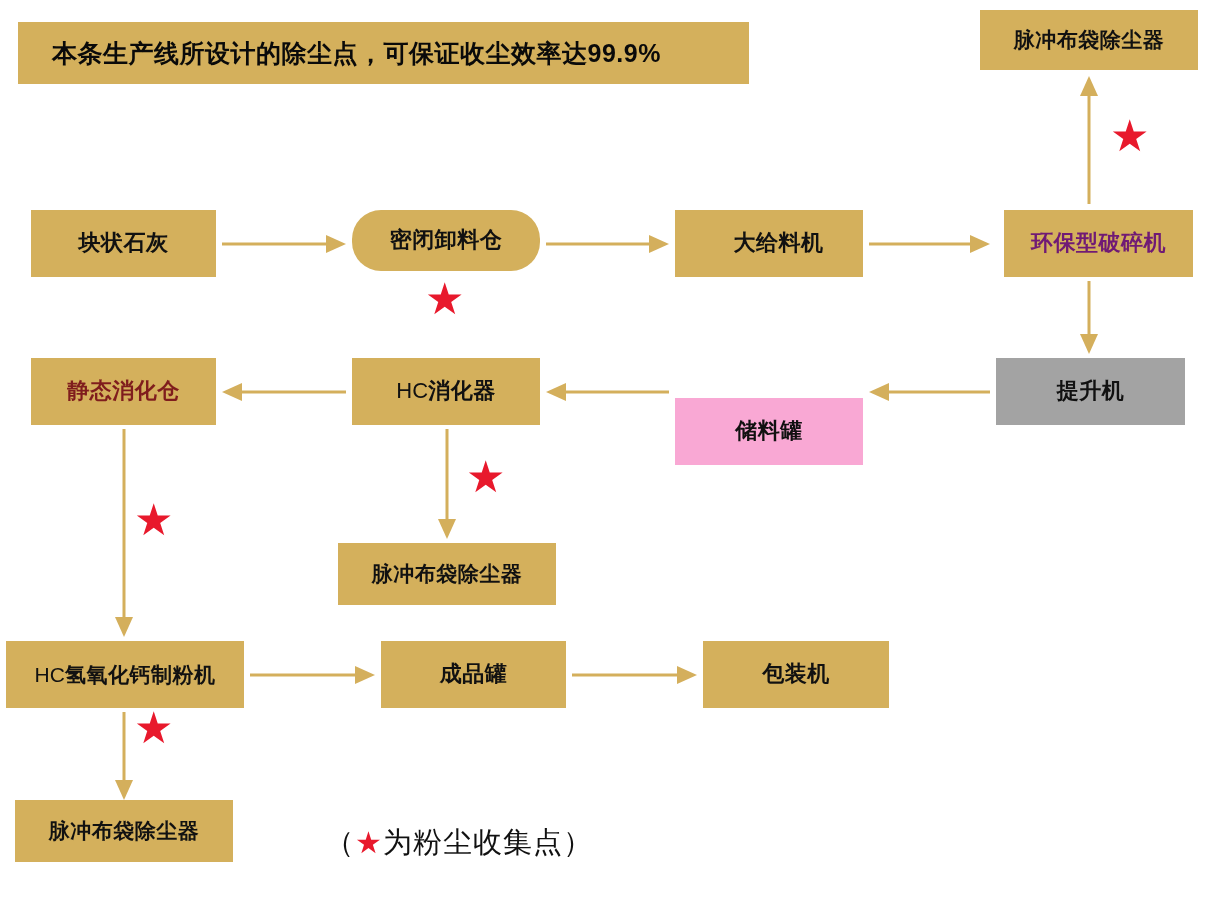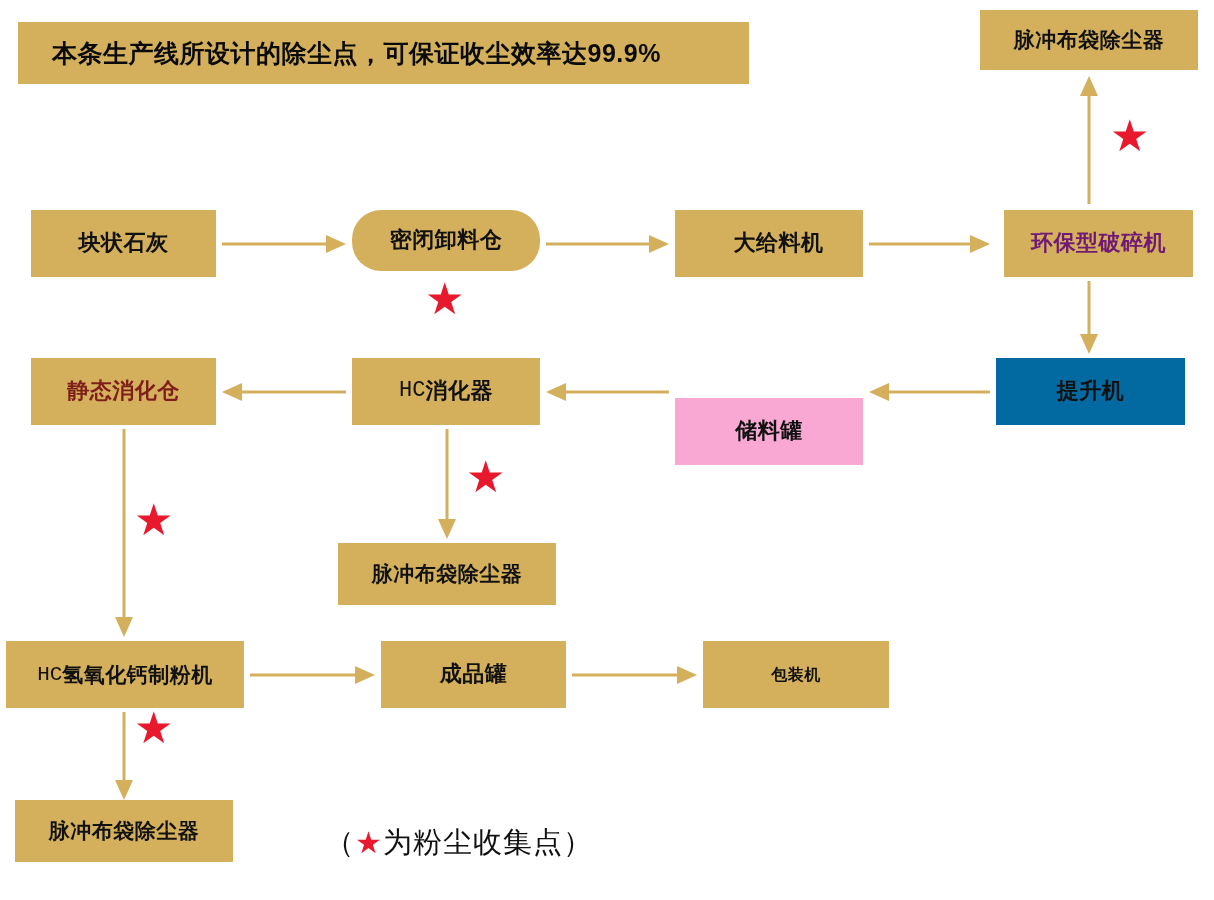--- a/index.html
+++ b/index.html
@@ -47,7 +47,7 @@
   }
   .hc {
     font-weight: 400;
-    font-family: Liberation Mono, monospace;
+    font-family: Liberation Sans, sans-serif;
     letter-spacing: 0px;
   }
   .arrow {

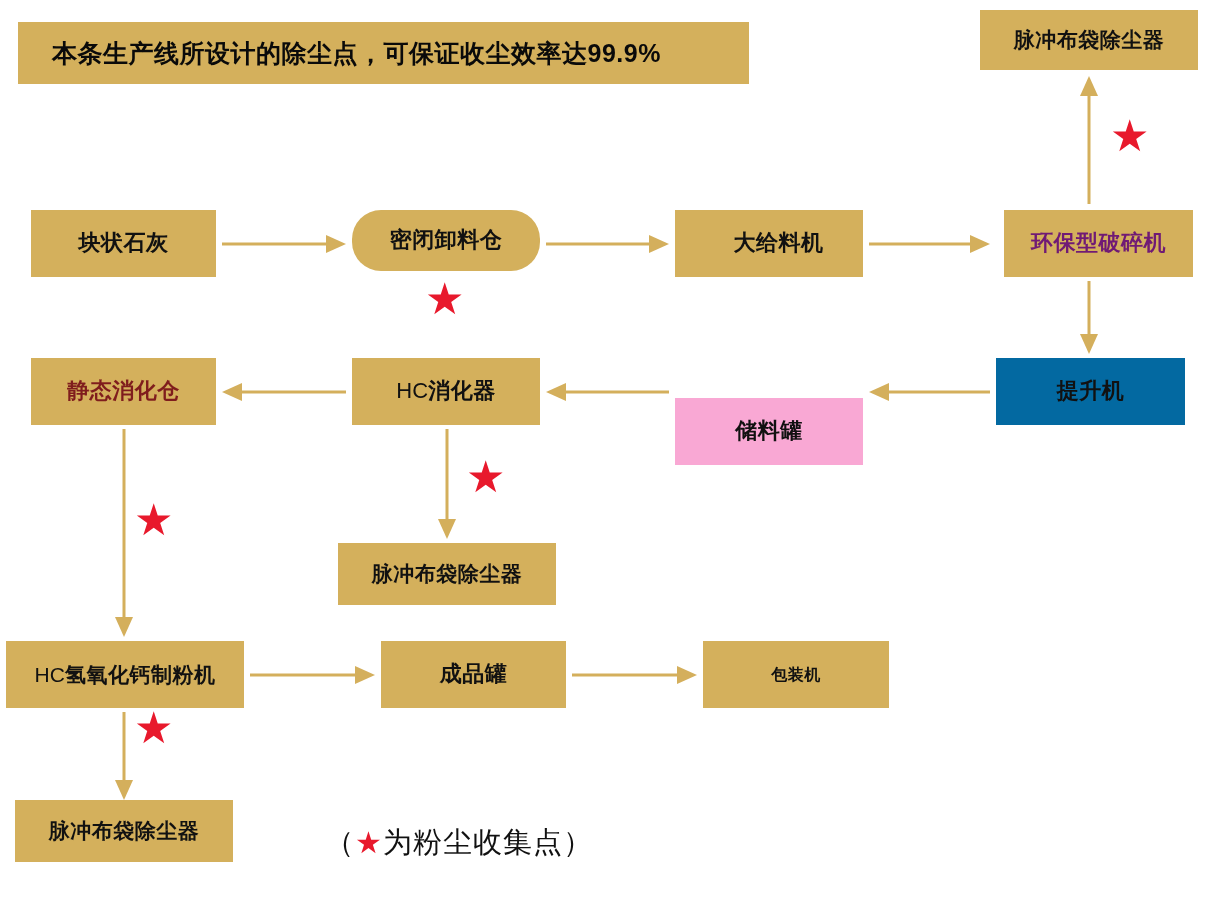--- a/index.html
+++ b/index.html
@@ -109,7 +109,7 @@
       <div class="node" style="left: 675px; top: 358px; width: 188px; height: 67px; font-size: 22px; background: #f9a8d4; color: rgb(17, 17, 17); margin-top: 40px;">
         <span>储料罐</span>
       </div>
-      <div class="node" style="left: 996px; top: 358px; width: 189px; height: 67px; font-size: 22px; background: #0369a1; color: rgb(17, 17, 17);">
+      <div class="node" style="left: 996px; top: 358px; width: 189px; height: 67px; font-size: 22px; background: #a3a3a3; color: rgb(17, 17, 17);">
         <span>提升机</span>
       </div>
       <div class="node" style="left: 338px; top: 543px; width: 218px; height: 62px; font-size: 21px; background: rgb(212, 176, 92); color: rgb(17, 17, 17);">

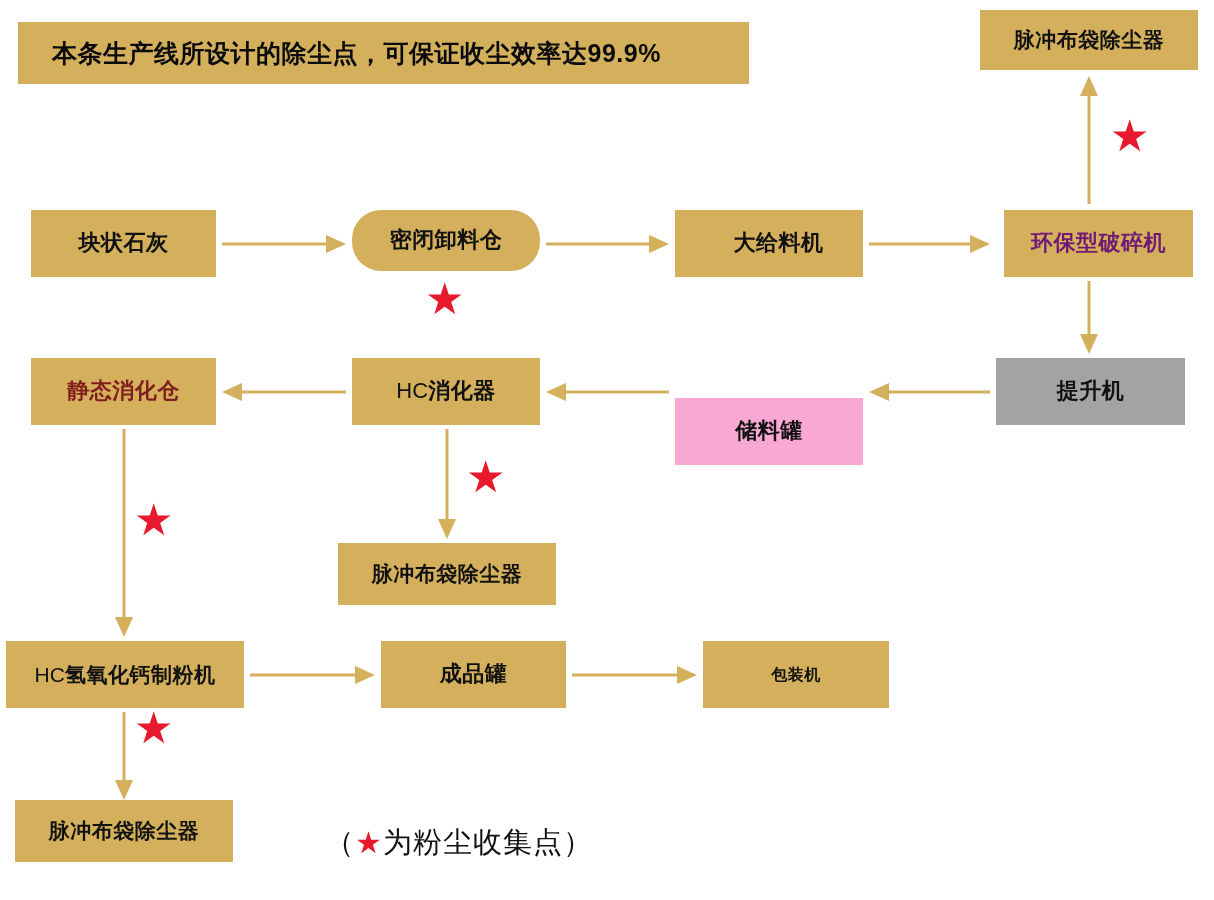--- a/index.html
+++ b/index.html
@@ -122,7 +122,7 @@
       <div class="node" style="left: 381px; top: 641px; width: 185px; height: 67px; font-size: 22px; background: rgb(212, 176, 92); color: rgb(17, 17, 17); font-family: Liberation Serif, serif;">
         <span>成品罐</span>
       </div>
-      <div class="node" style="left: 703px; top: 641px; width: 186px; height: 67px; font-size: 16px; background: rgb(212, 176, 92); color: rgb(17, 17, 17);">
+      <div class="node" style="left: 703px; top: 641px; width: 186px; height: 67px; font-size: 22px; background: rgb(212, 176, 92); color: rgb(17, 17, 17);">
         <span>包装机</span>
       </div>
       <div class="node" style="left: 15px; top: 800px; width: 218px; height: 62px; font-size: 21px; background: rgb(212, 176, 92); color: rgb(17, 17, 17);">

